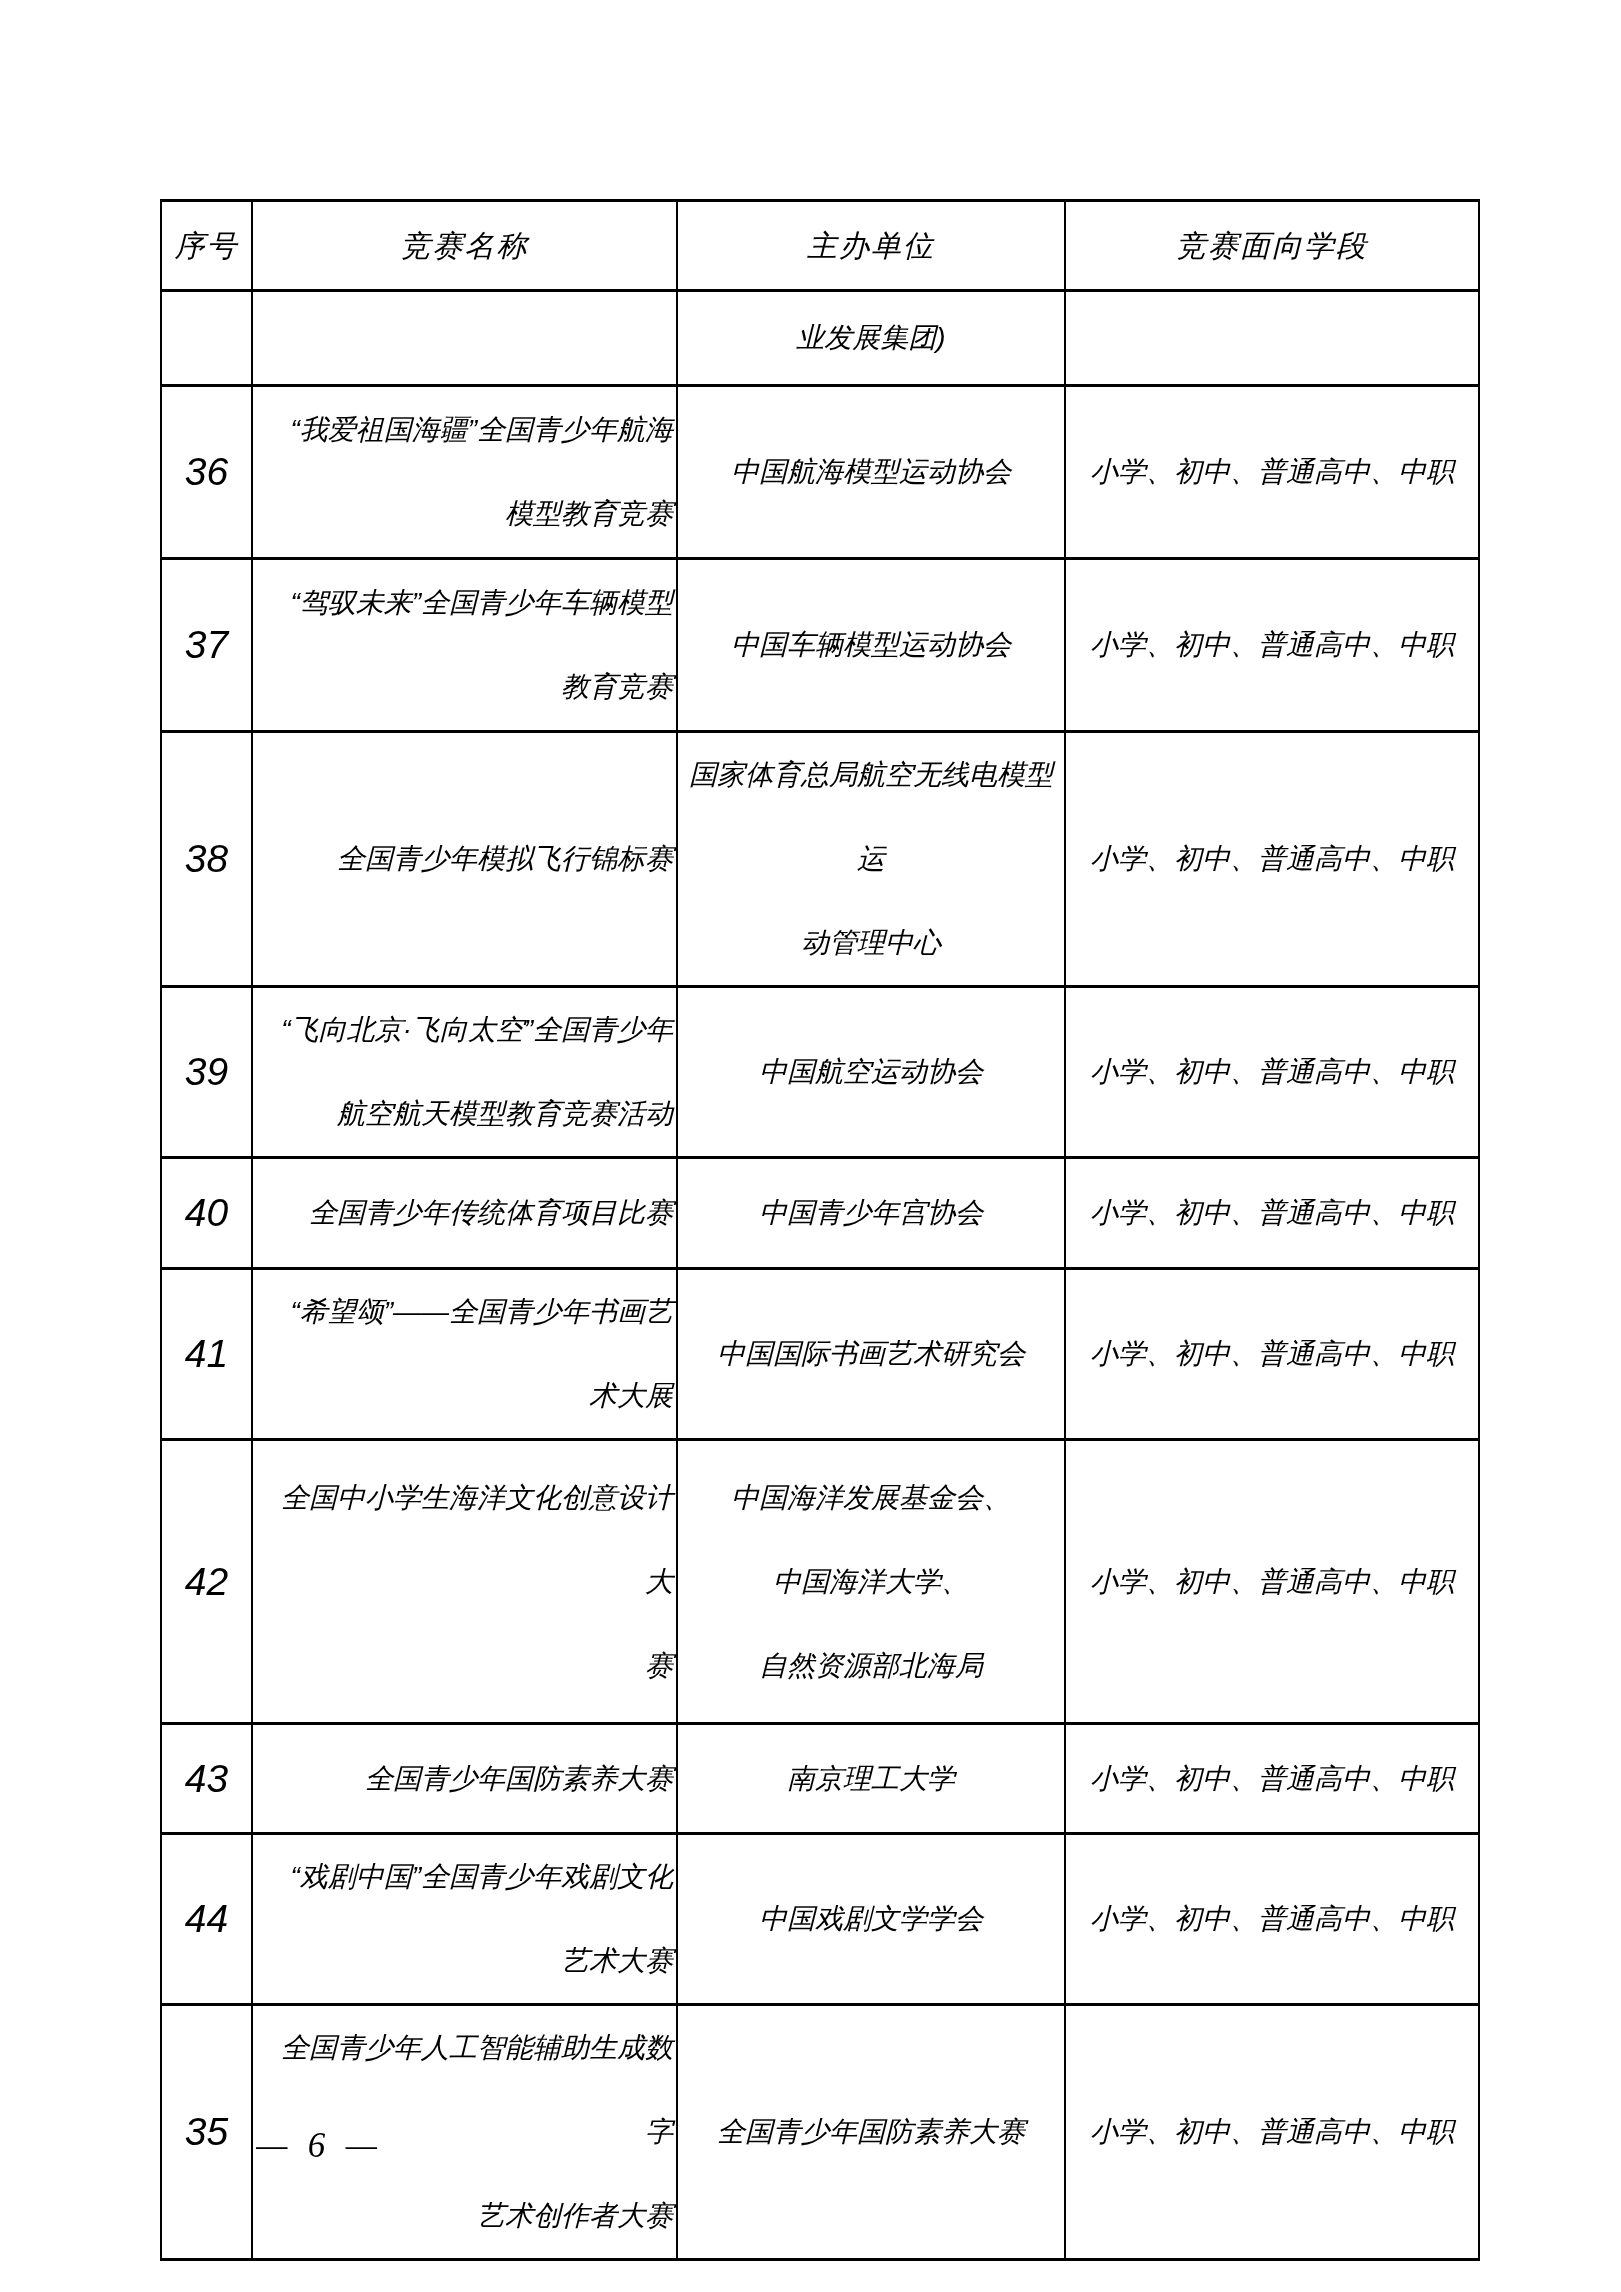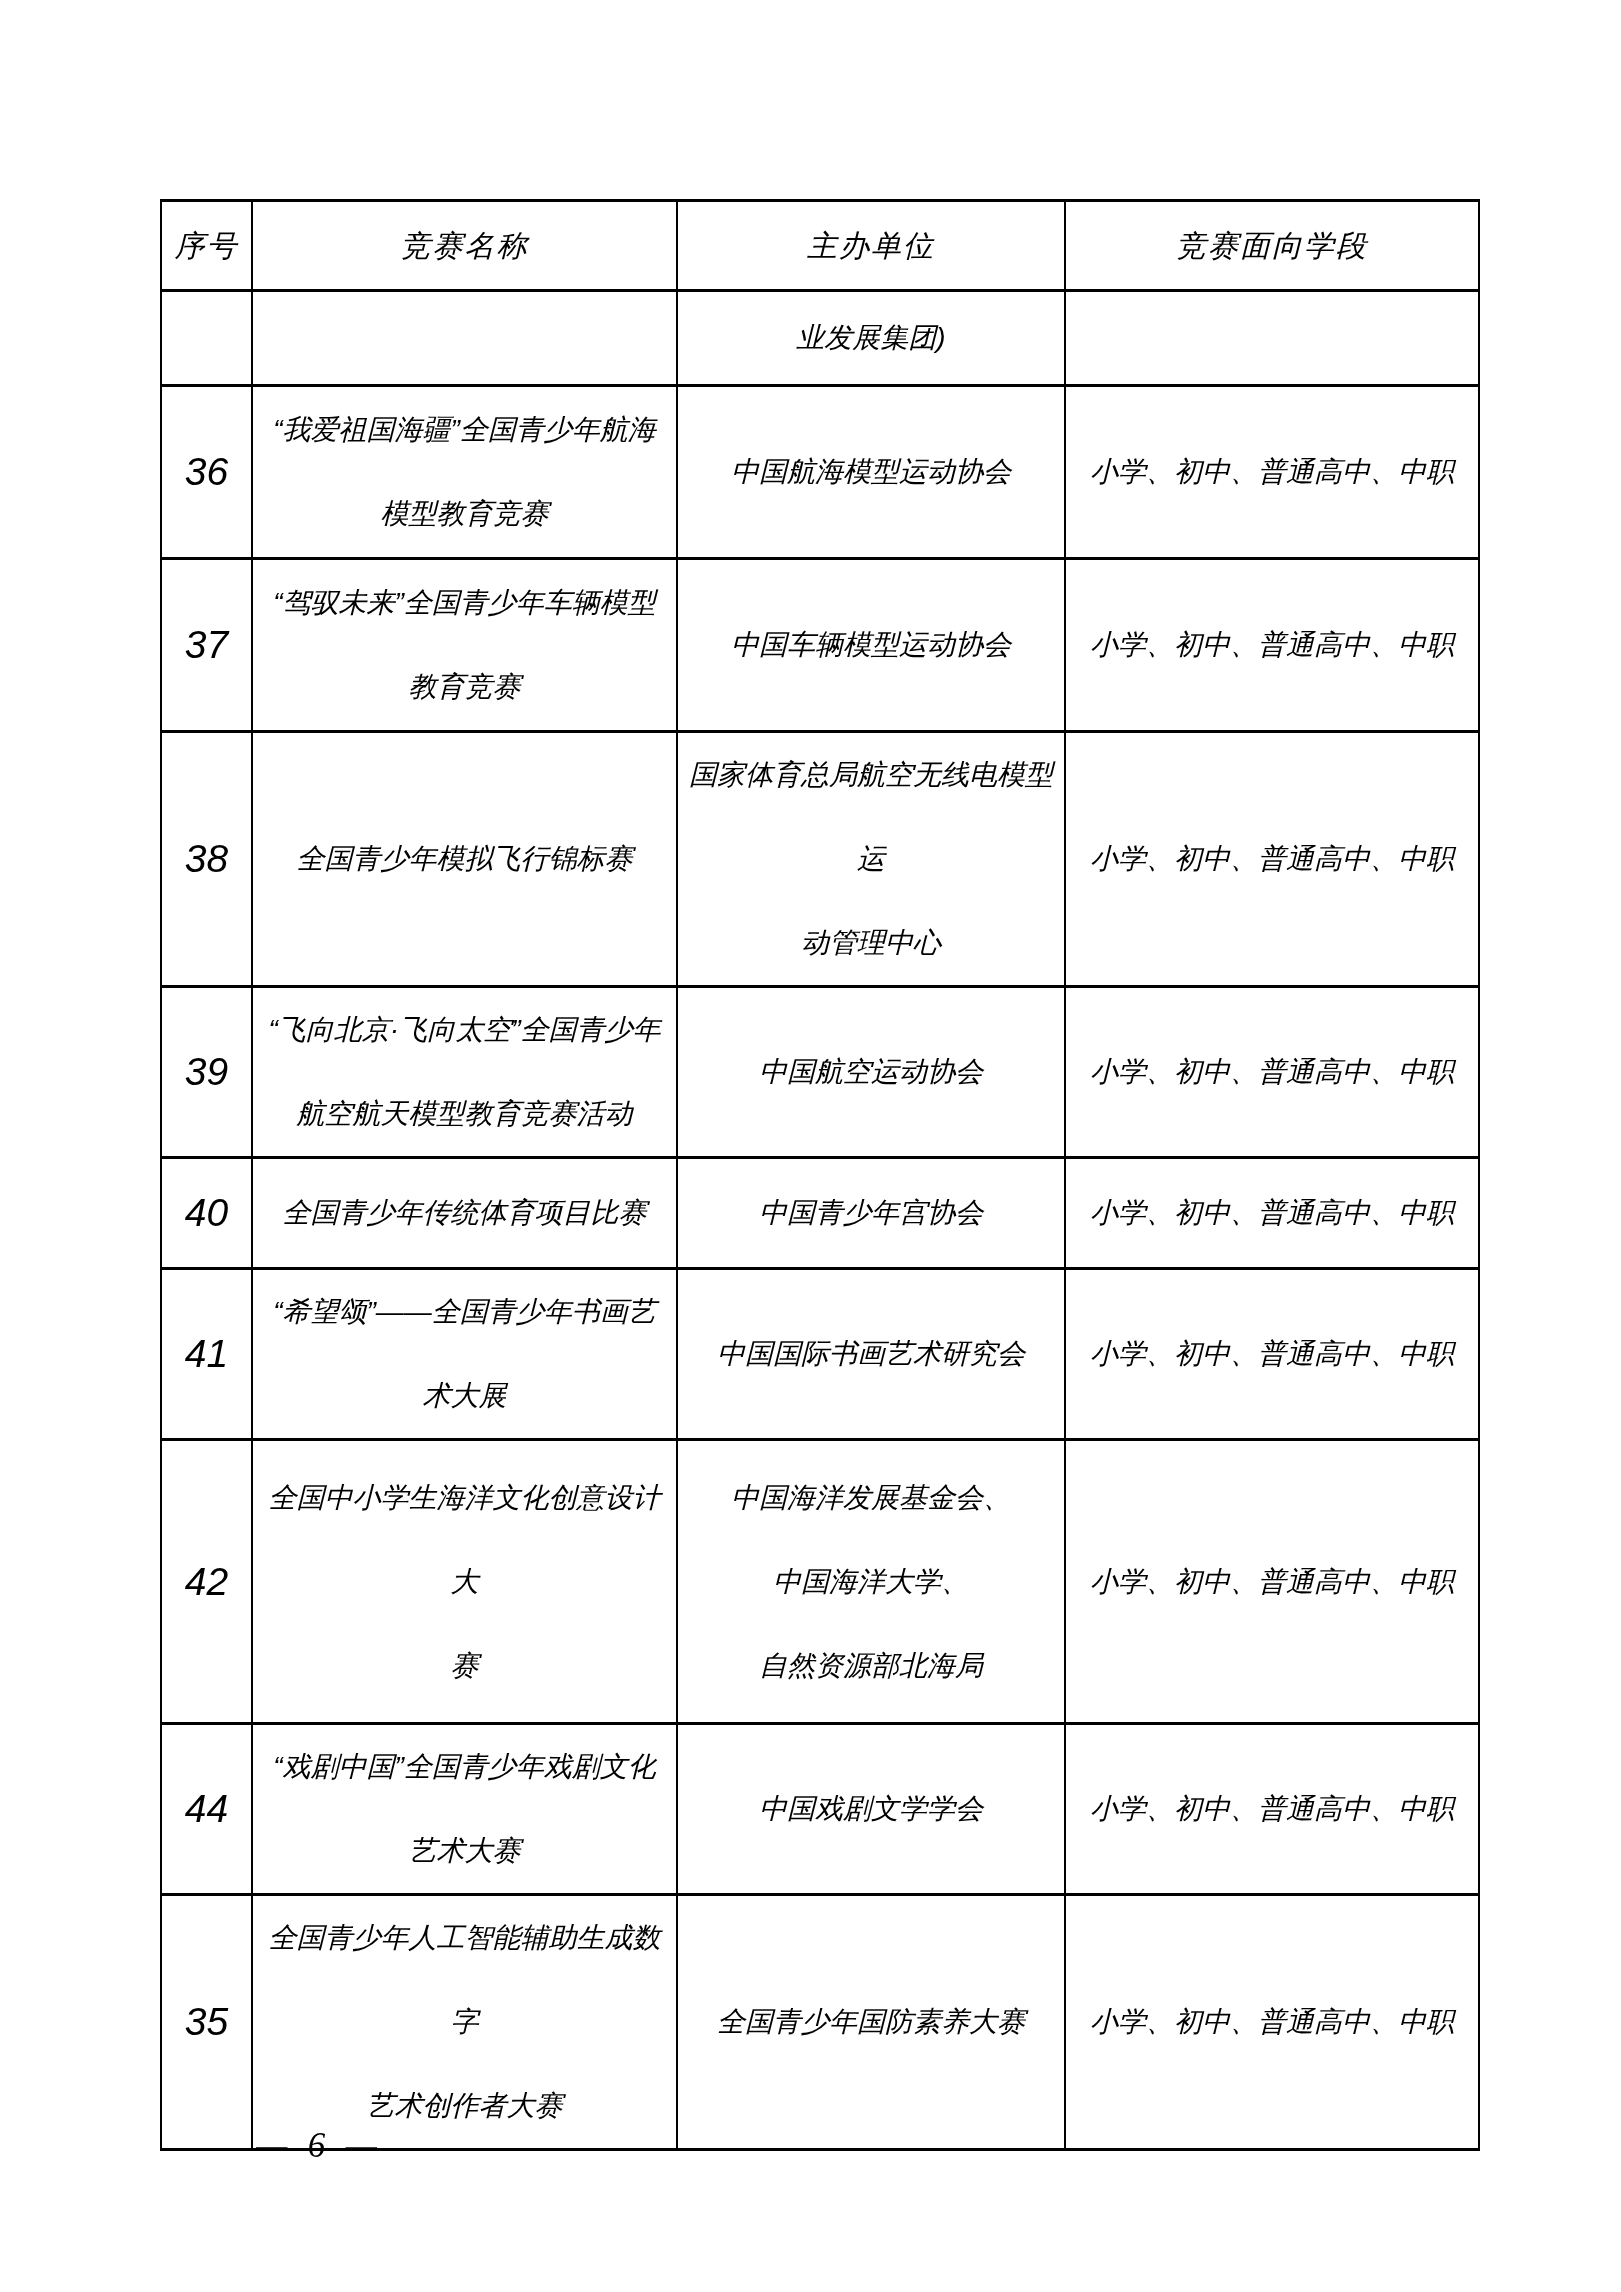--- a/index.html
+++ b/index.html
@@ -49,7 +49,7 @@
     font-size: 39px;
   }
   td.c-name {
-    text-align: center;
+    text-align: right;
     font-size: 28px;
     line-height: 84px;
   }

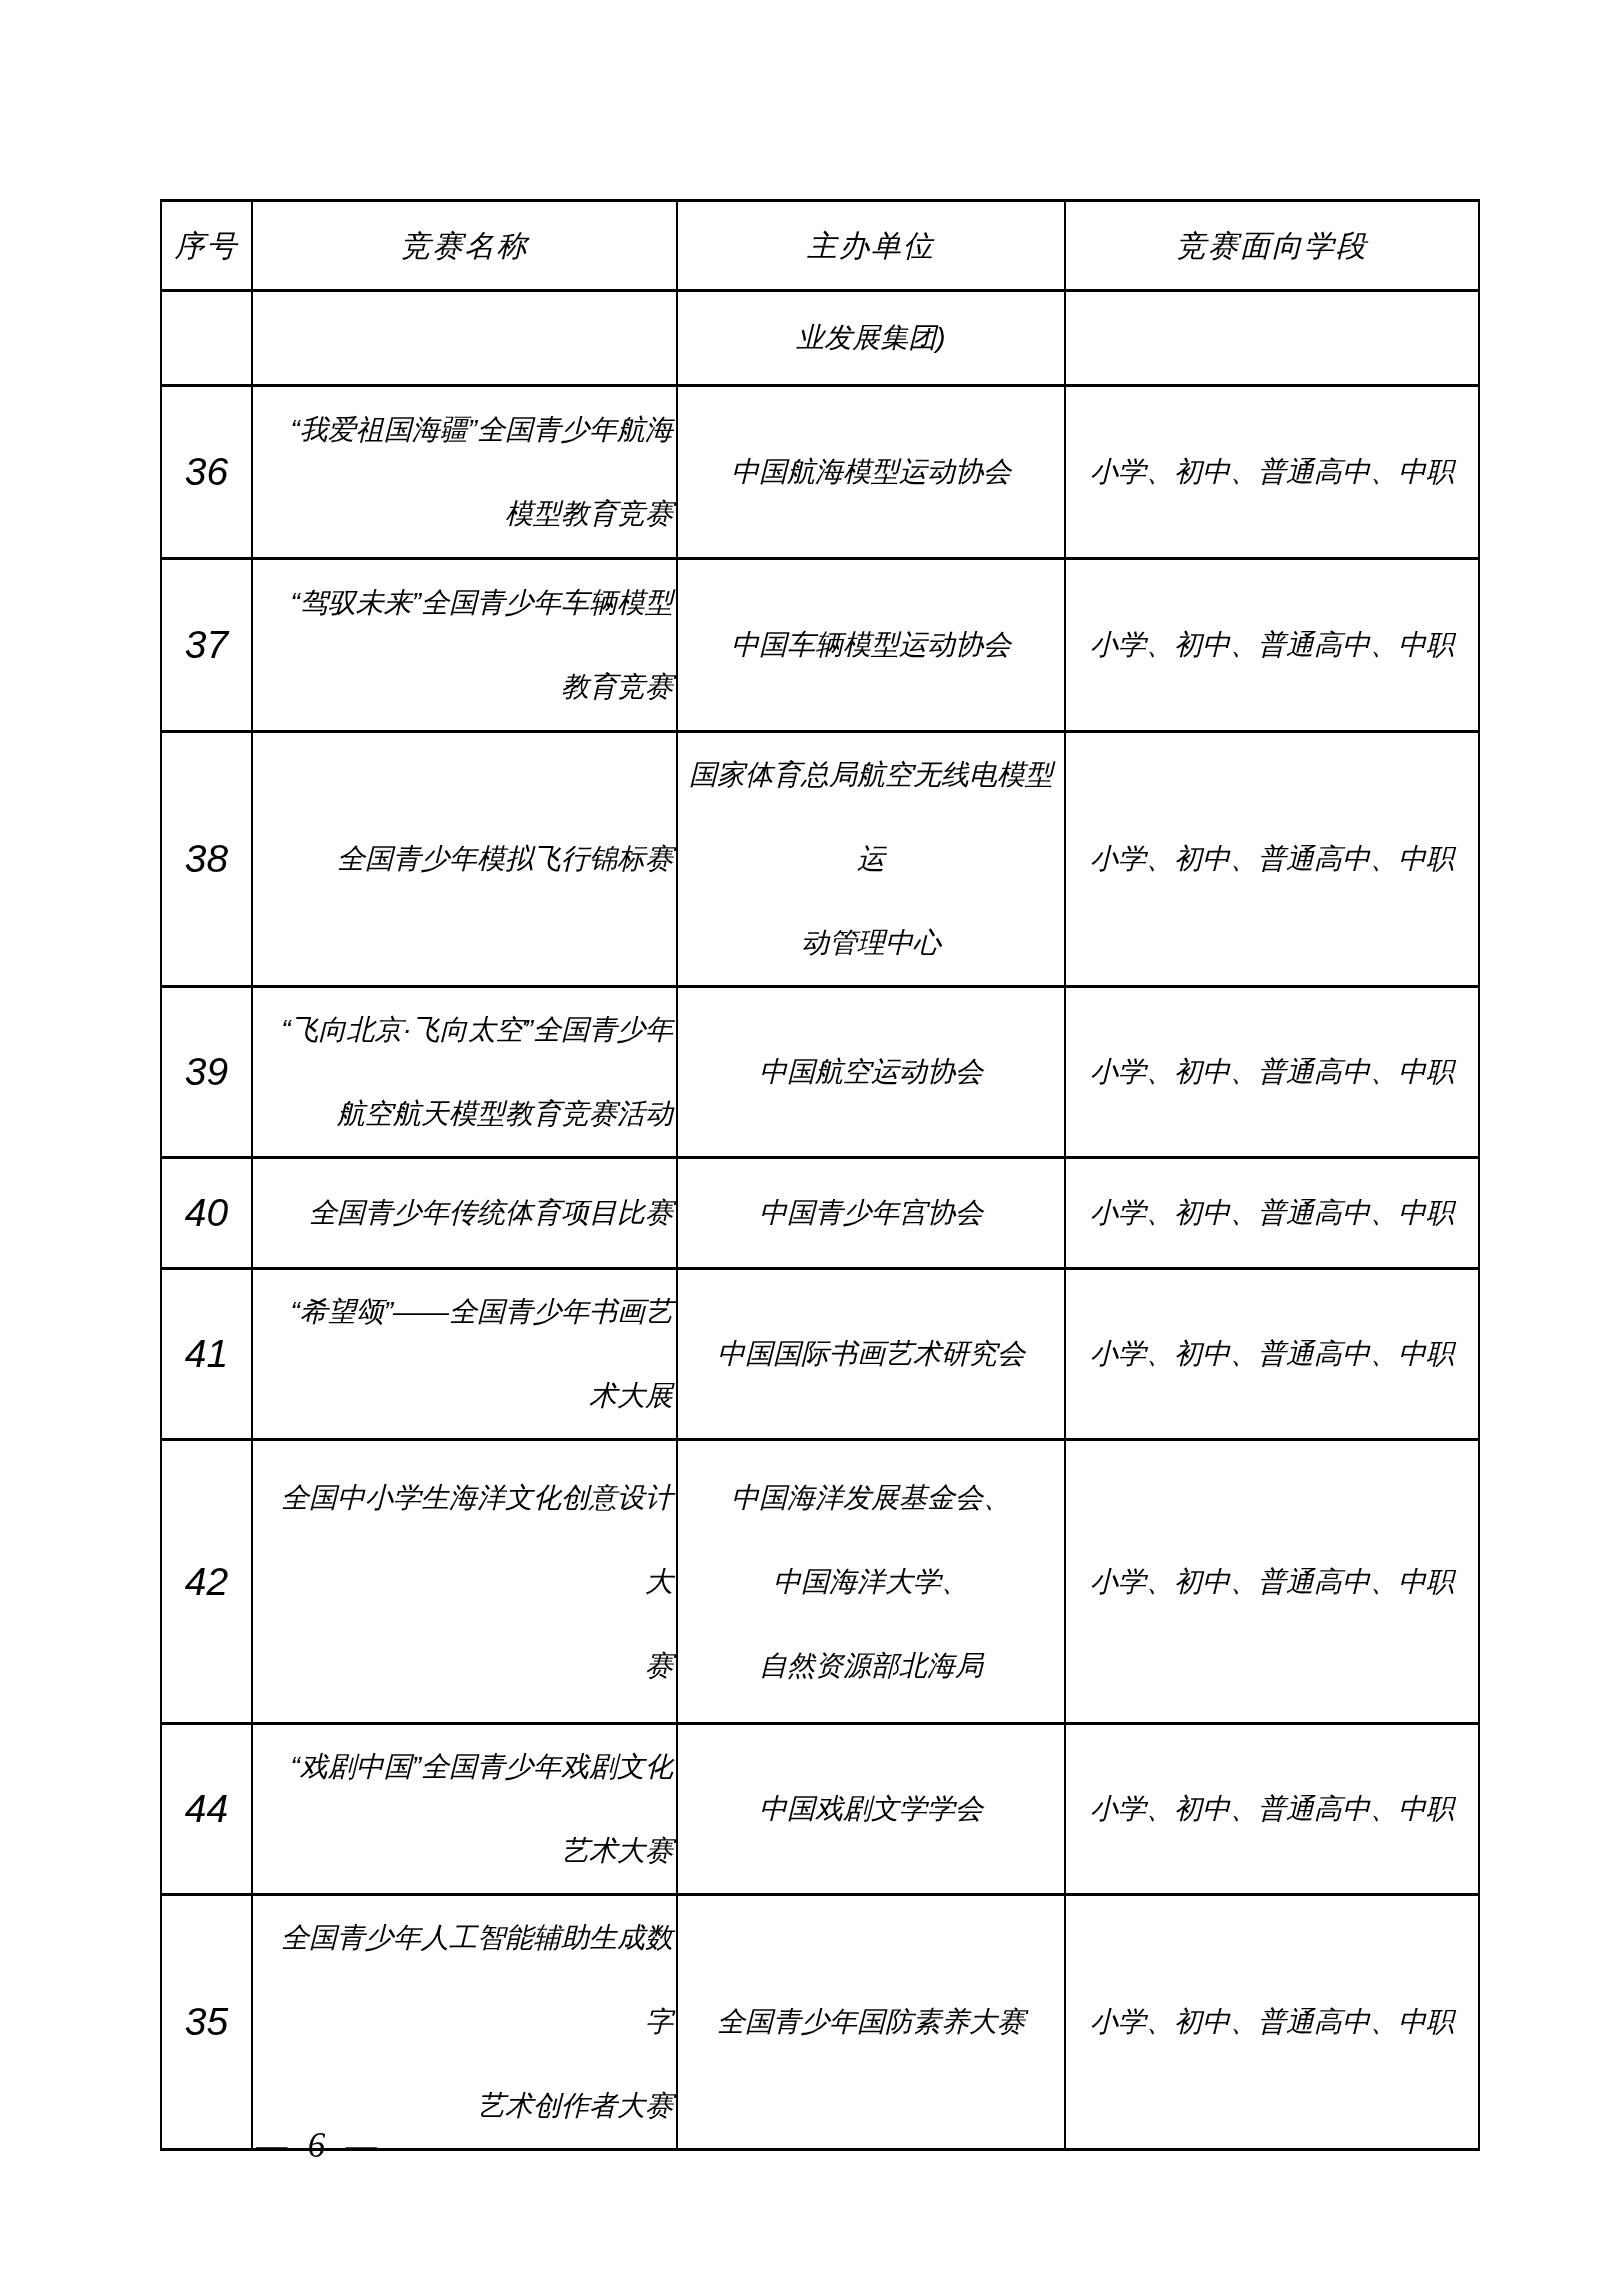--- a/index.html
+++ b/index.html
@@ -155,6 +155,12 @@
       <td class="c-stage">小学、初中、普通高中、中职</td>
     </tr>
 
+    <tr style="height:110px">
+      <td class="c-no">43</td>
+      <td class="c-name">全国青少年国防素养大赛</td>
+      <td class="c-org">南京理工大学</td>
+      <td class="c-stage">小学、初中、普通高中、中职</td>
+    </tr>
 
     <tr style="height:169px">
       <td class="c-no">44</td>

